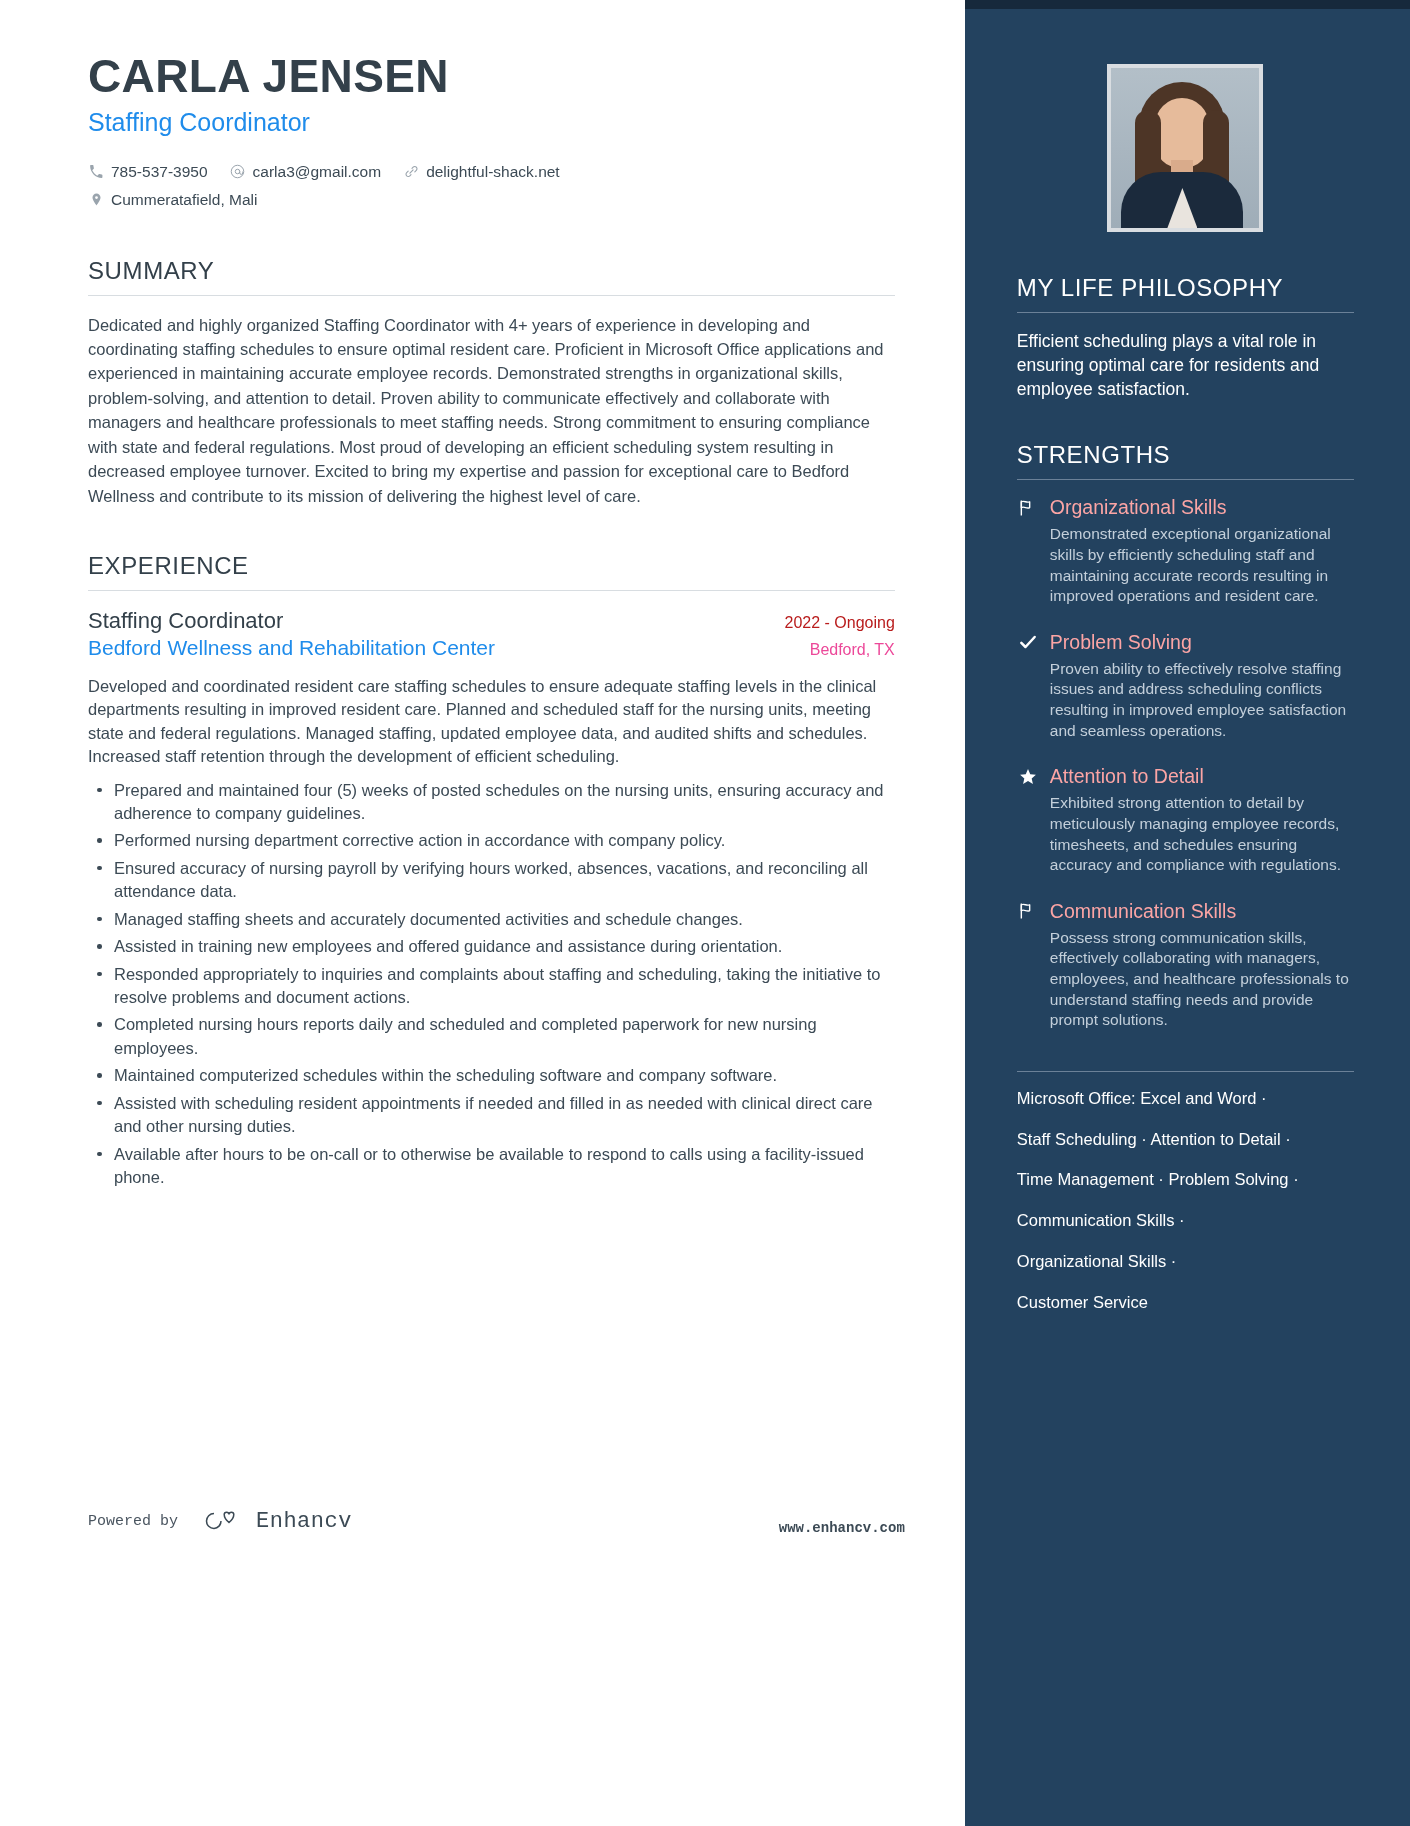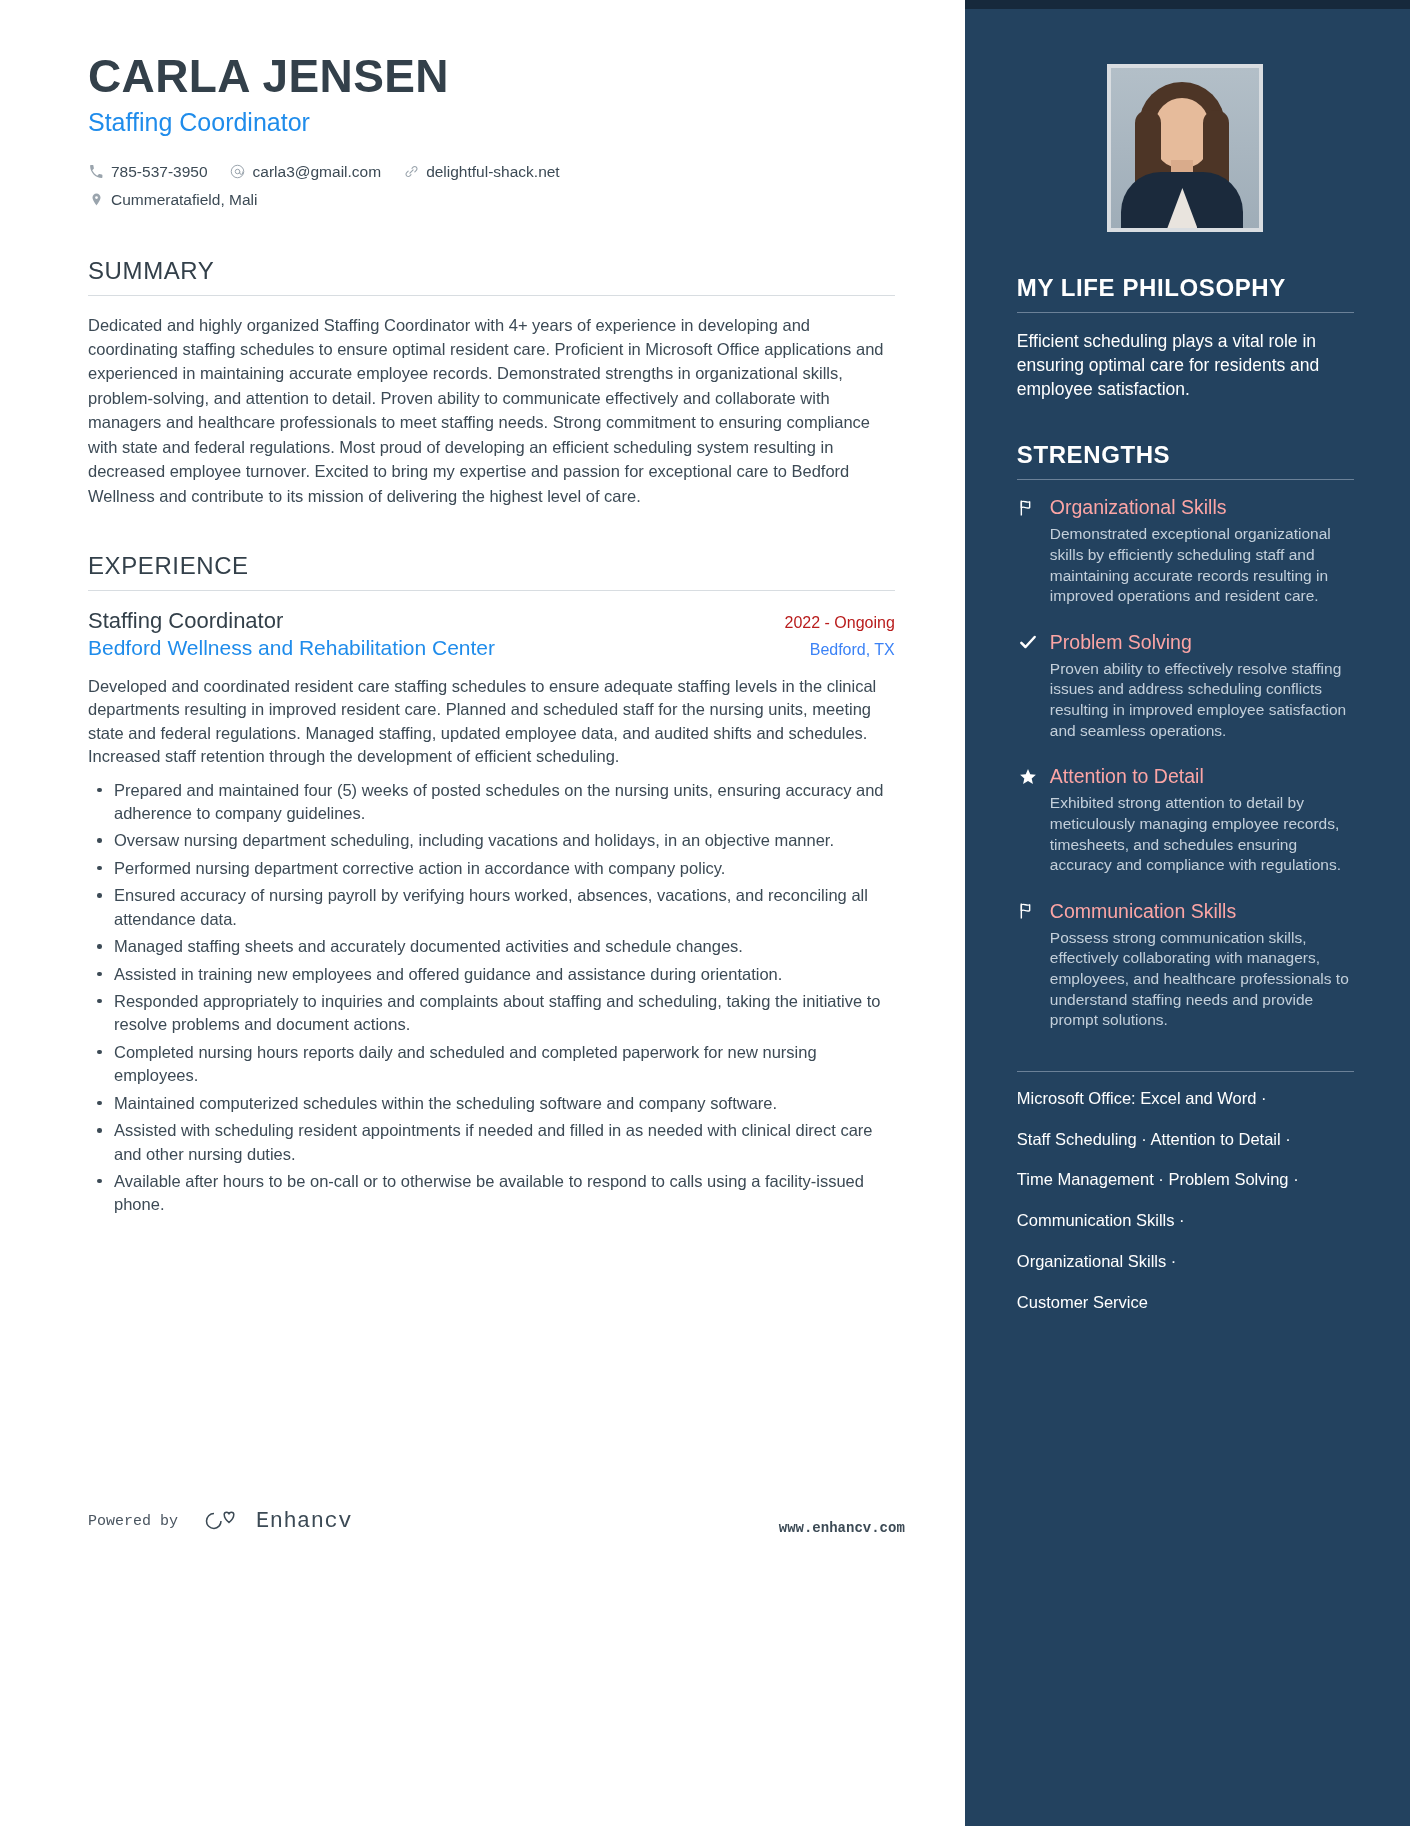--- a/index.html
+++ b/index.html
@@ -239,7 +239,7 @@
 
   .side-title {
     font-size: 24px;
-    font-weight: 700;
+    font-weight: 400;
     letter-spacing: 0.6px;
     color: #ffffff;
     margin: 0 0 10px 0;

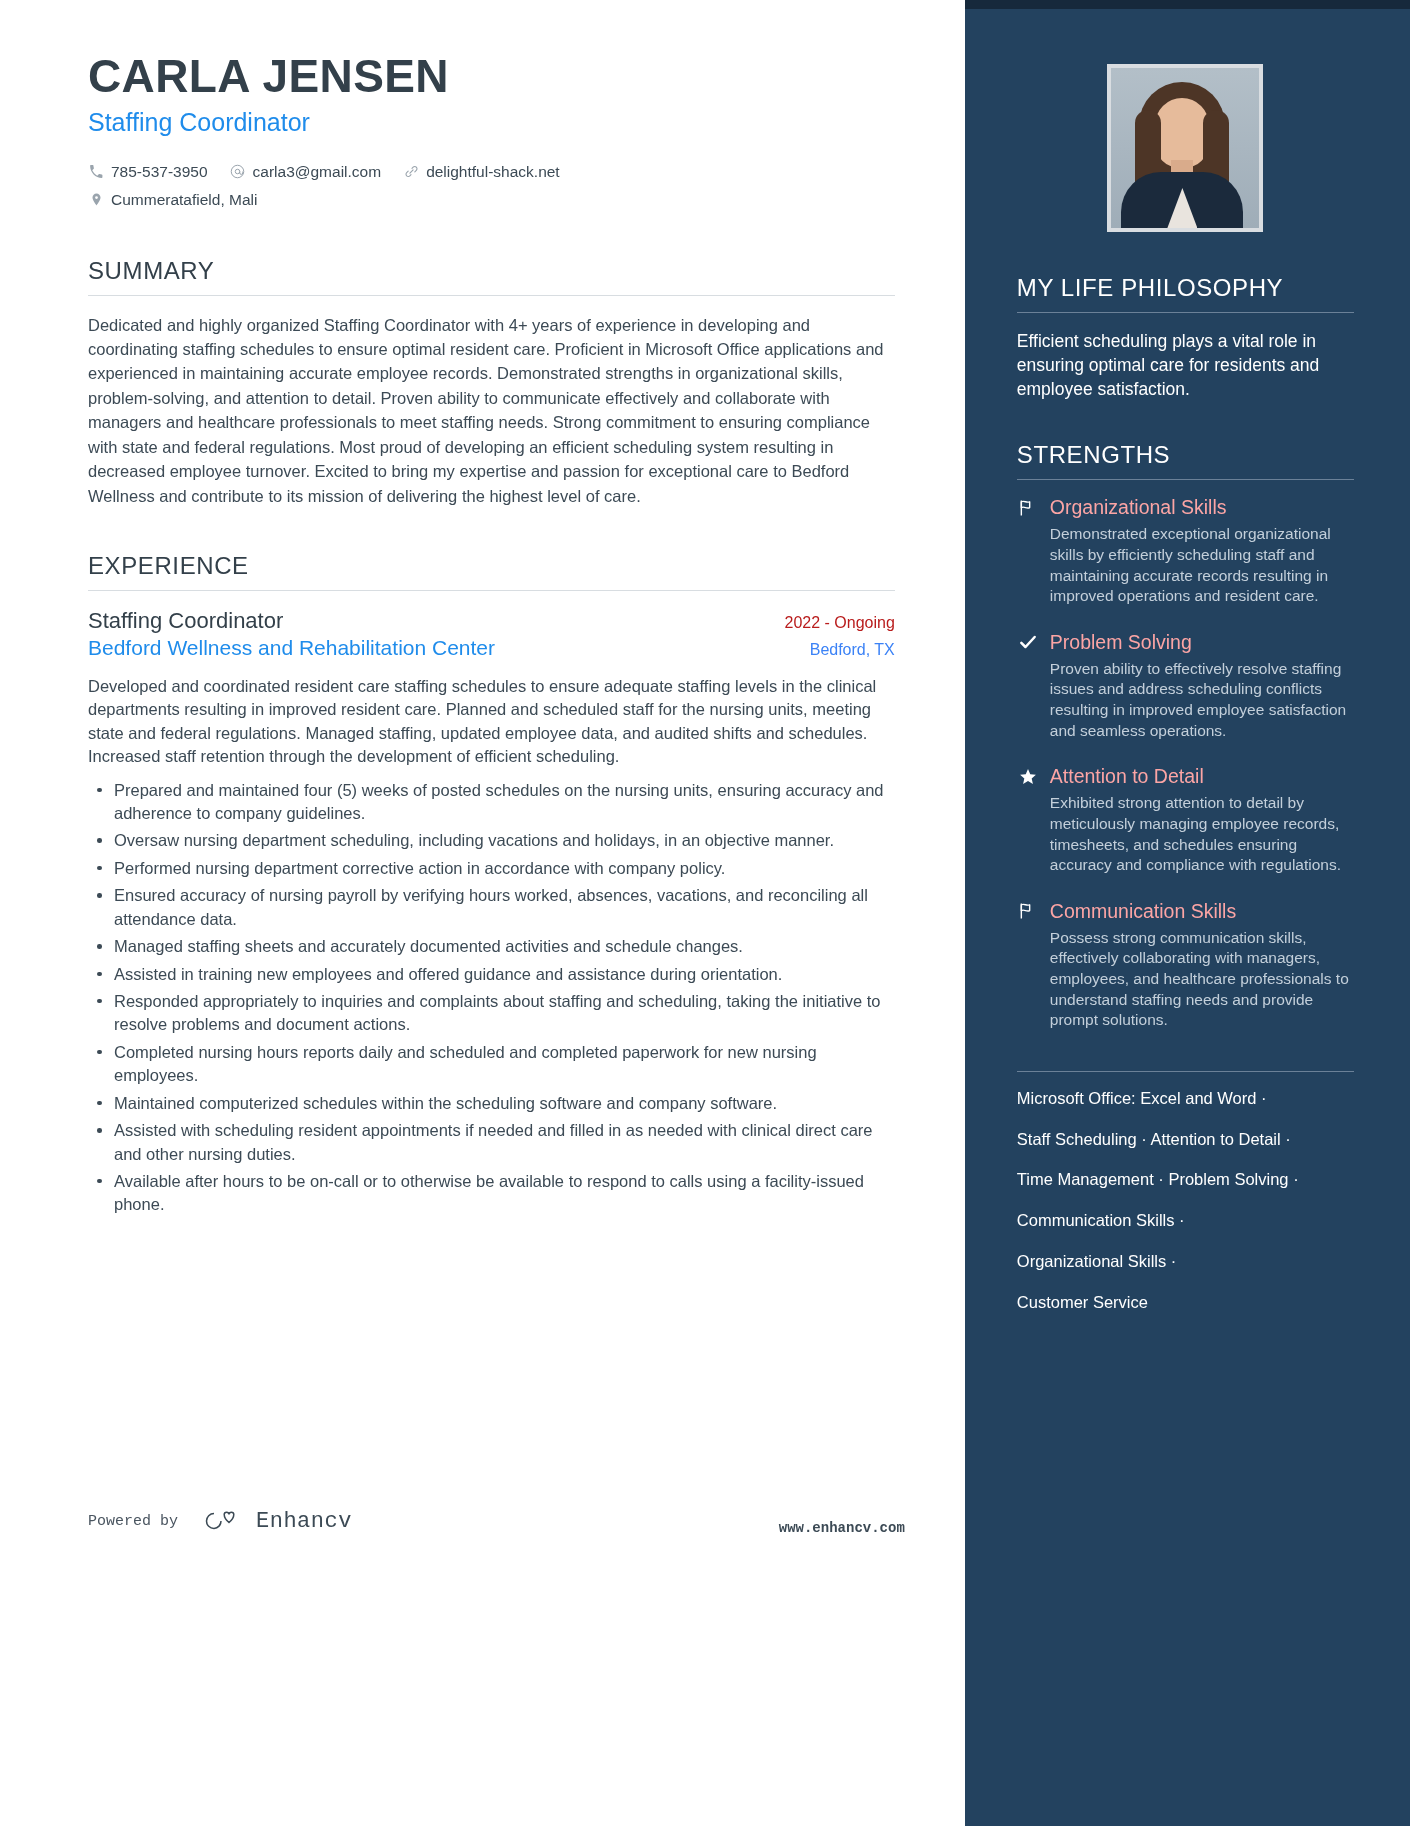--- a/index.html
+++ b/index.html
@@ -124,7 +124,7 @@
   }
   .job-location {
     font-size: 16px;
-    color: #3b82f6;
+    color: #ec4899;
     white-space: nowrap;
   }
   .job-desc {

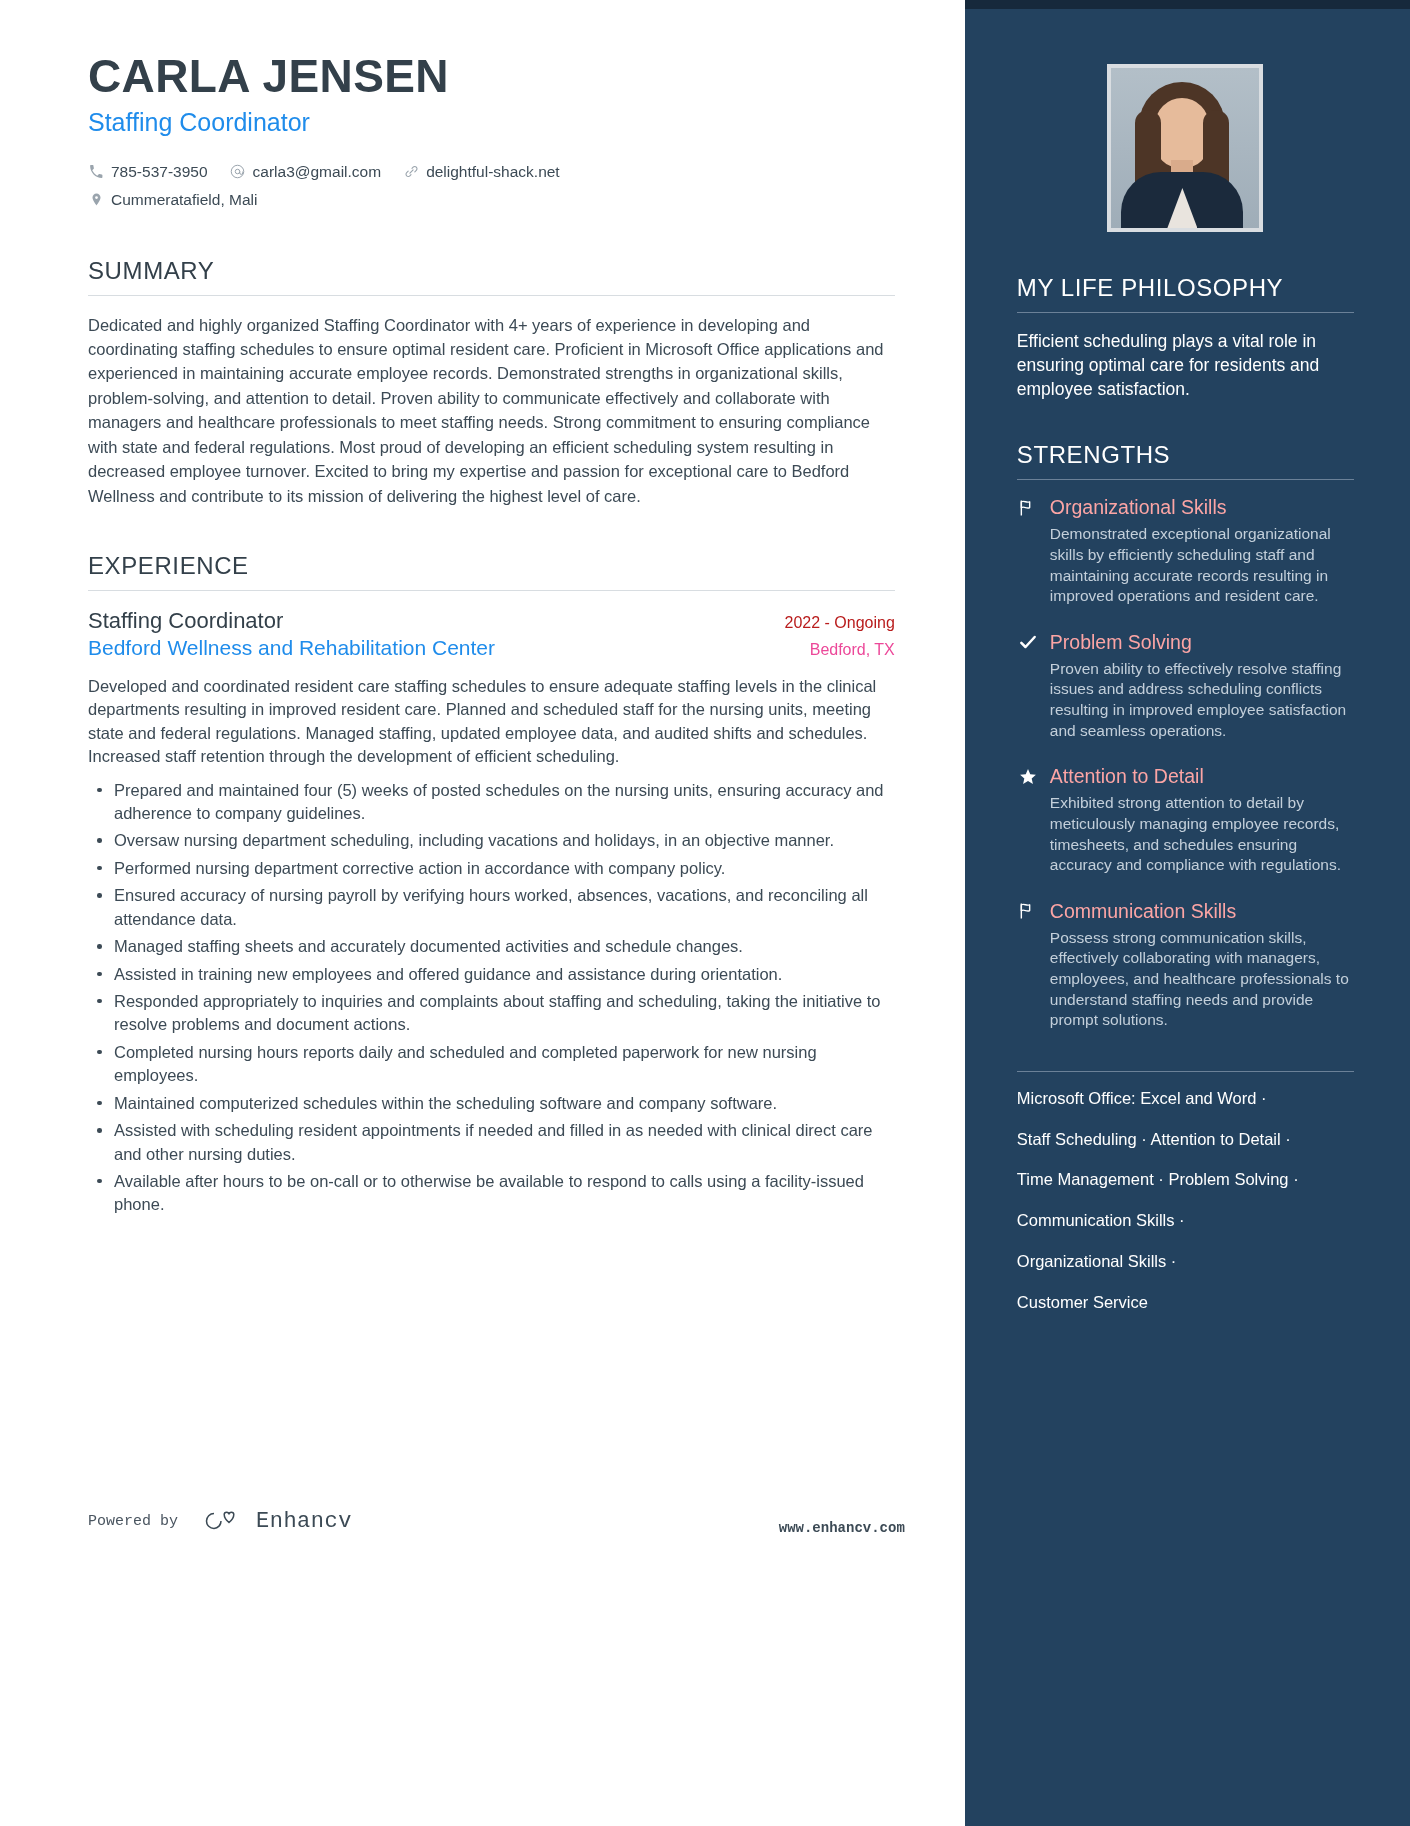--- a/index.html
+++ b/index.html
@@ -369,7 +369,6 @@
         <p class="job-desc">Developed and coordinated resident care staffing schedules to ensure adequate staffing levels in the clinical departments resulting in improved resident care. Planned and scheduled staff for the nursing units, meeting state and federal regulations. Managed staffing, updated employee data, and audited shifts and schedules. Increased staff retention through the development of efficient scheduling.</p>
         <ul class="bullets" id="job-bullets">
             <li>Prepared and maintained four (5) weeks of posted schedules on the nursing units, ensuring accuracy and adherence to company guidelines.</li>
-            <li>Oversaw nursing department scheduling, including vacations and holidays, in an objective manner.</li>
             <li>Performed nursing department corrective action in accordance with company policy.</li>
             <li>Ensured accuracy of nursing payroll by verifying hours worked, absences, vacations, and reconciling all attendance data.</li>
             <li>Managed staffing sheets and accurately documented activities and schedule changes.</li>

